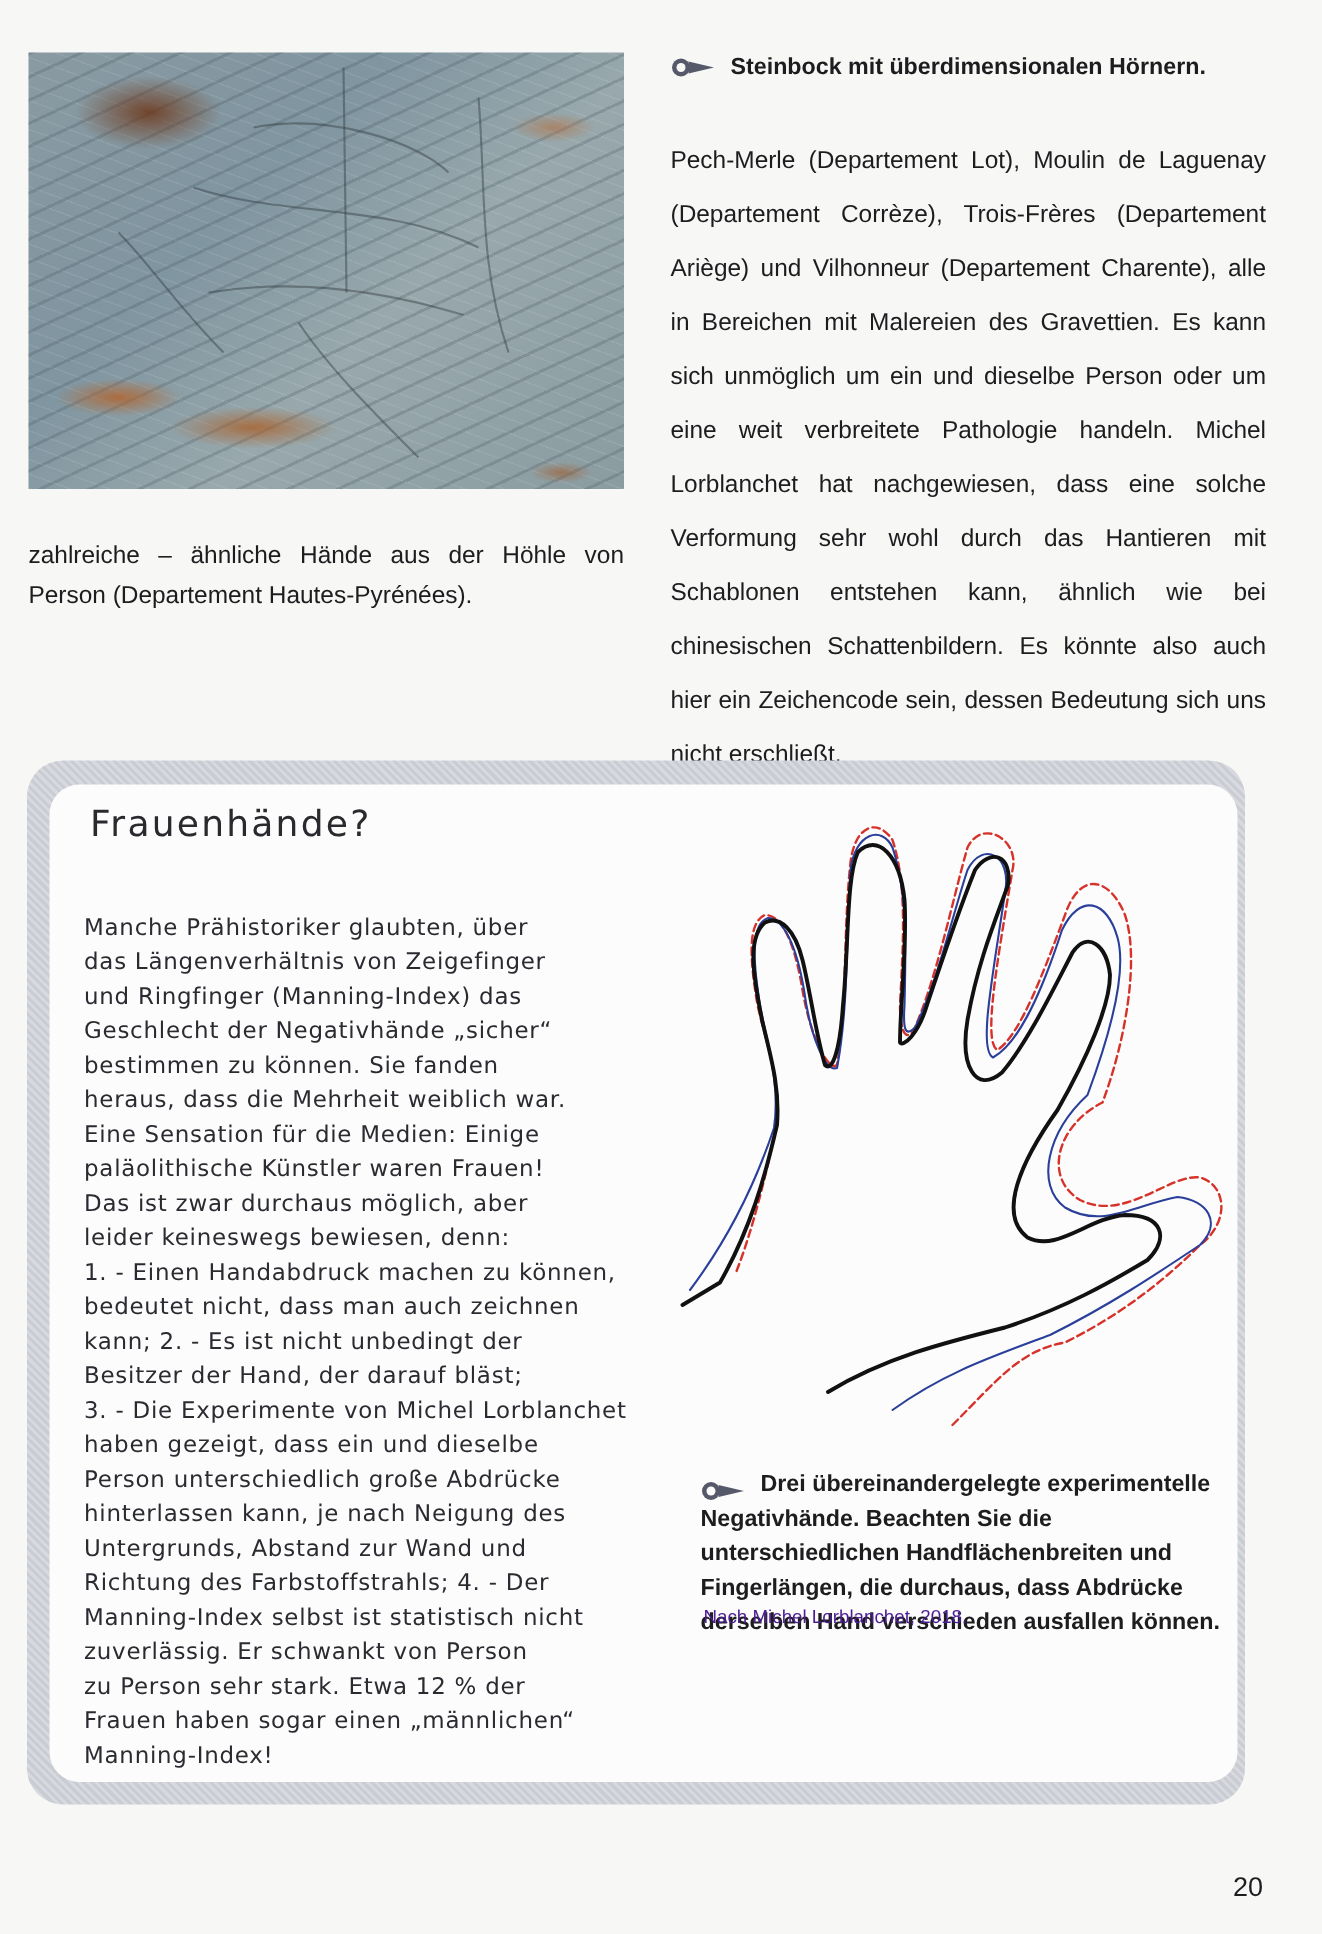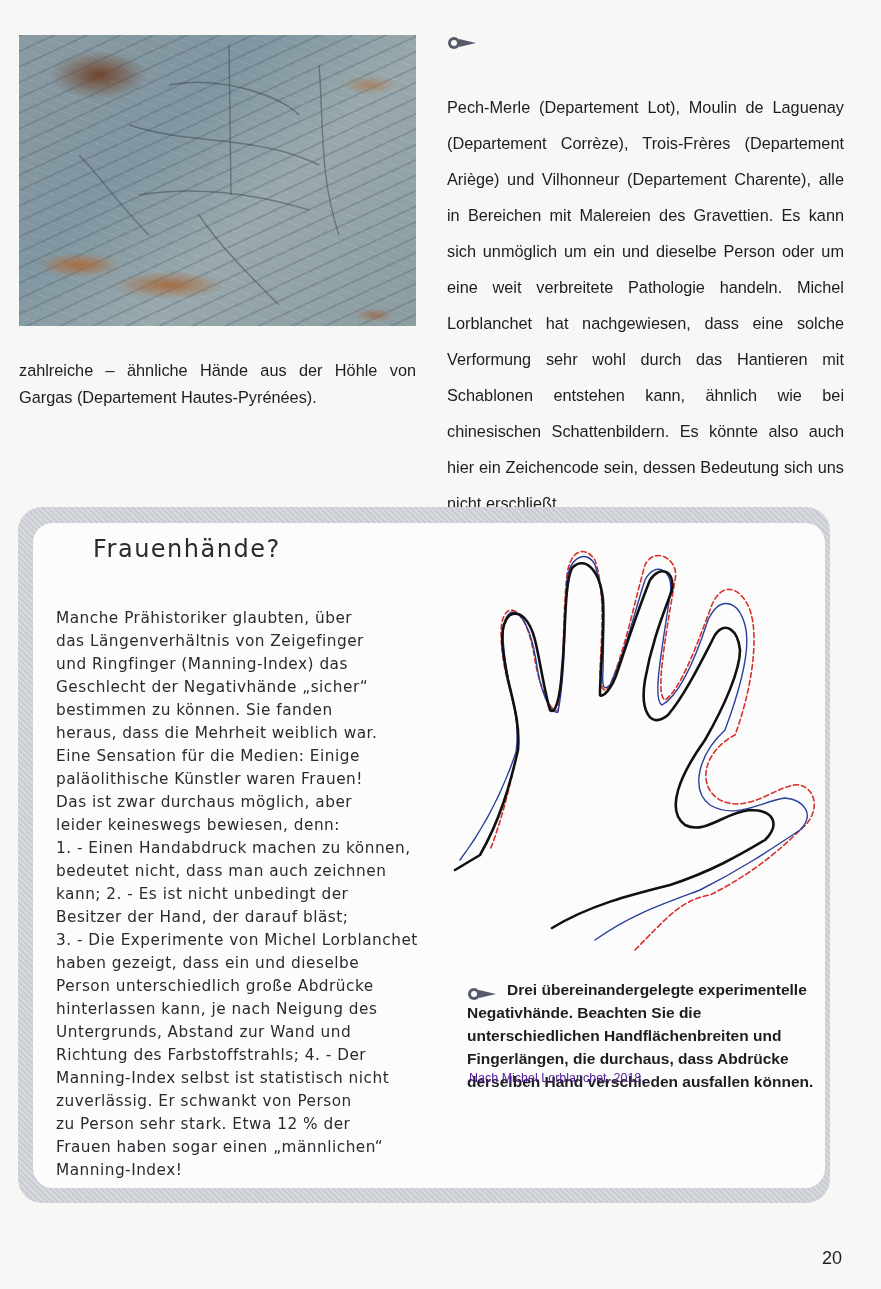--- a/index.html
+++ b/index.html
@@ -94,6 +94,7 @@
     <circle cx="7" cy="7" r="3" fill="#f7f7f6"></circle>
     <path d="M12 3 L29 7 L12 11 Z" fill="#55596a"></path>
   </svg>
+  <span>Steinbock mit überdimensionalen Hörnern.</span>
 </div>
 
 <div class="col-right">

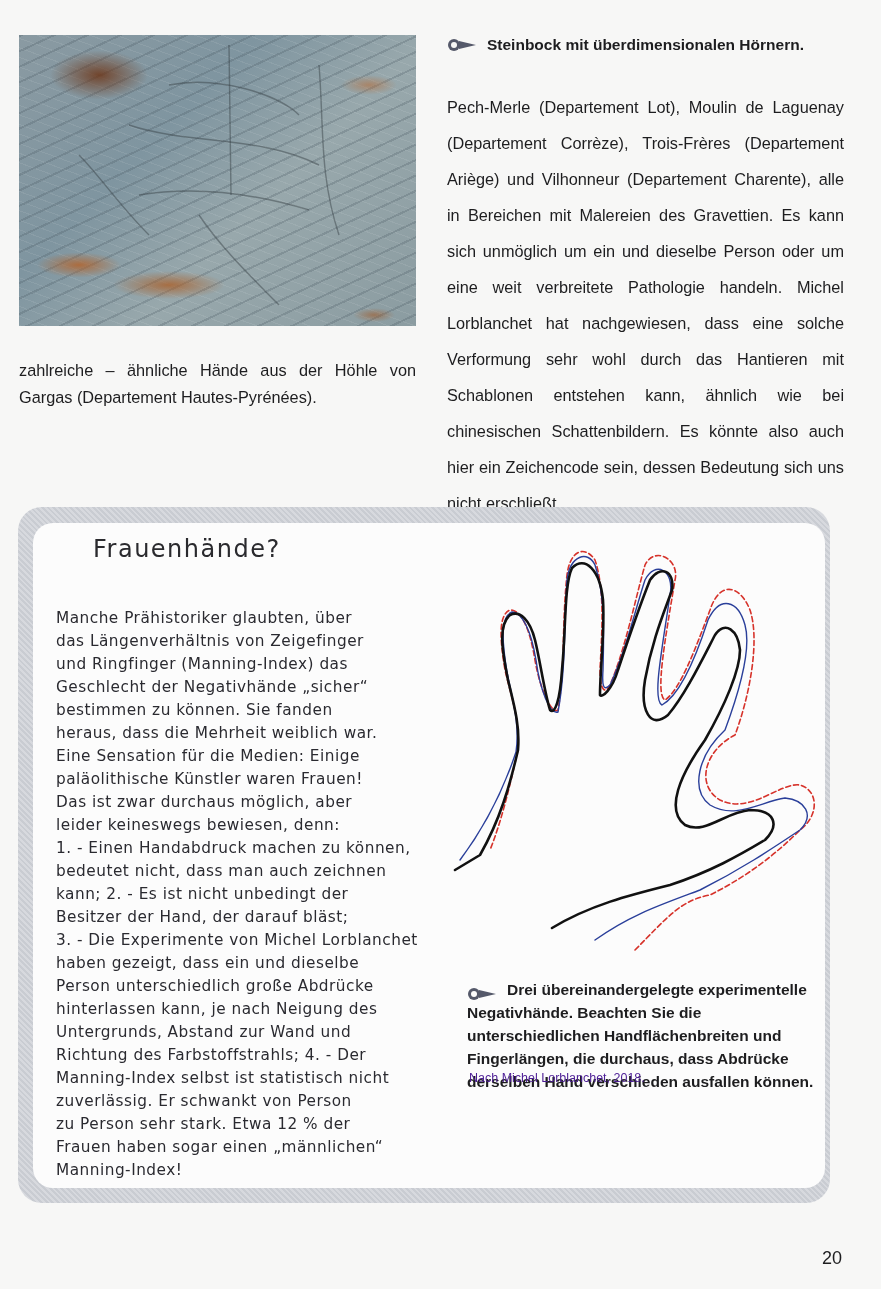--- a/index.html
+++ b/index.html
@@ -102,7 +102,7 @@
 </div>
 
 <div class="col-left">
-  <p>zahlreiche – ähnliche Hände aus der Höhle von Gargas (Departement Hautes-Pyrénées).</p>
+  <p>zahlreiche – ähnliche Hände aus der Höhle von Person (Departement Hautes-Pyrénées).</p>
 </div>
 
 <div class="box-outer"></div>

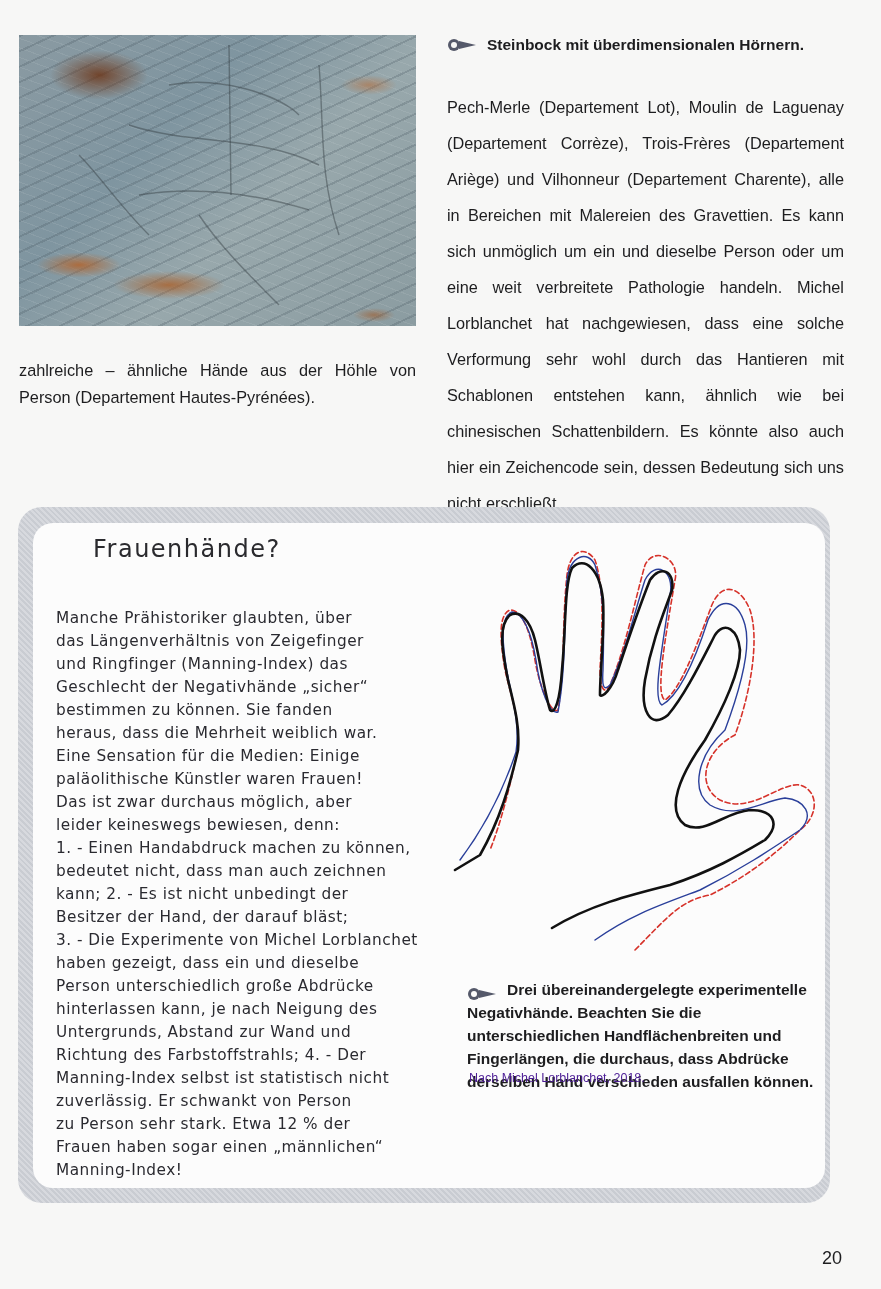--- a/index.html
+++ b/index.html
@@ -48,7 +48,7 @@
   }
   .box-title {
     position: absolute; left: 60px; top: 535px; font-size: 24px; letter-spacing: 1.5px;
-    font-family: "DejaVu Sans", sans-serif; color: #2a2a2e; font-weight: normal; margin-left: 33px;
+    font-family: "DejaVu Sans", sans-serif; color: #2a2a2e; font-weight: normal;
   }
   .box-body {
     position: absolute; left: 56px; top: 575px; width: 390px;

